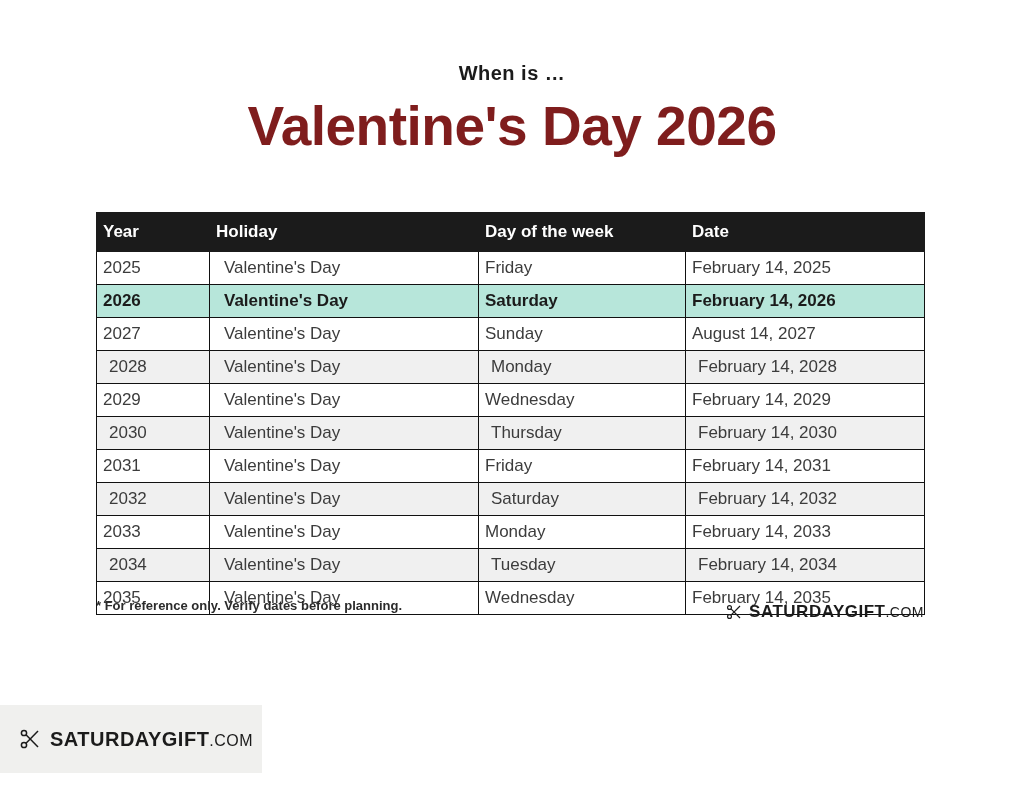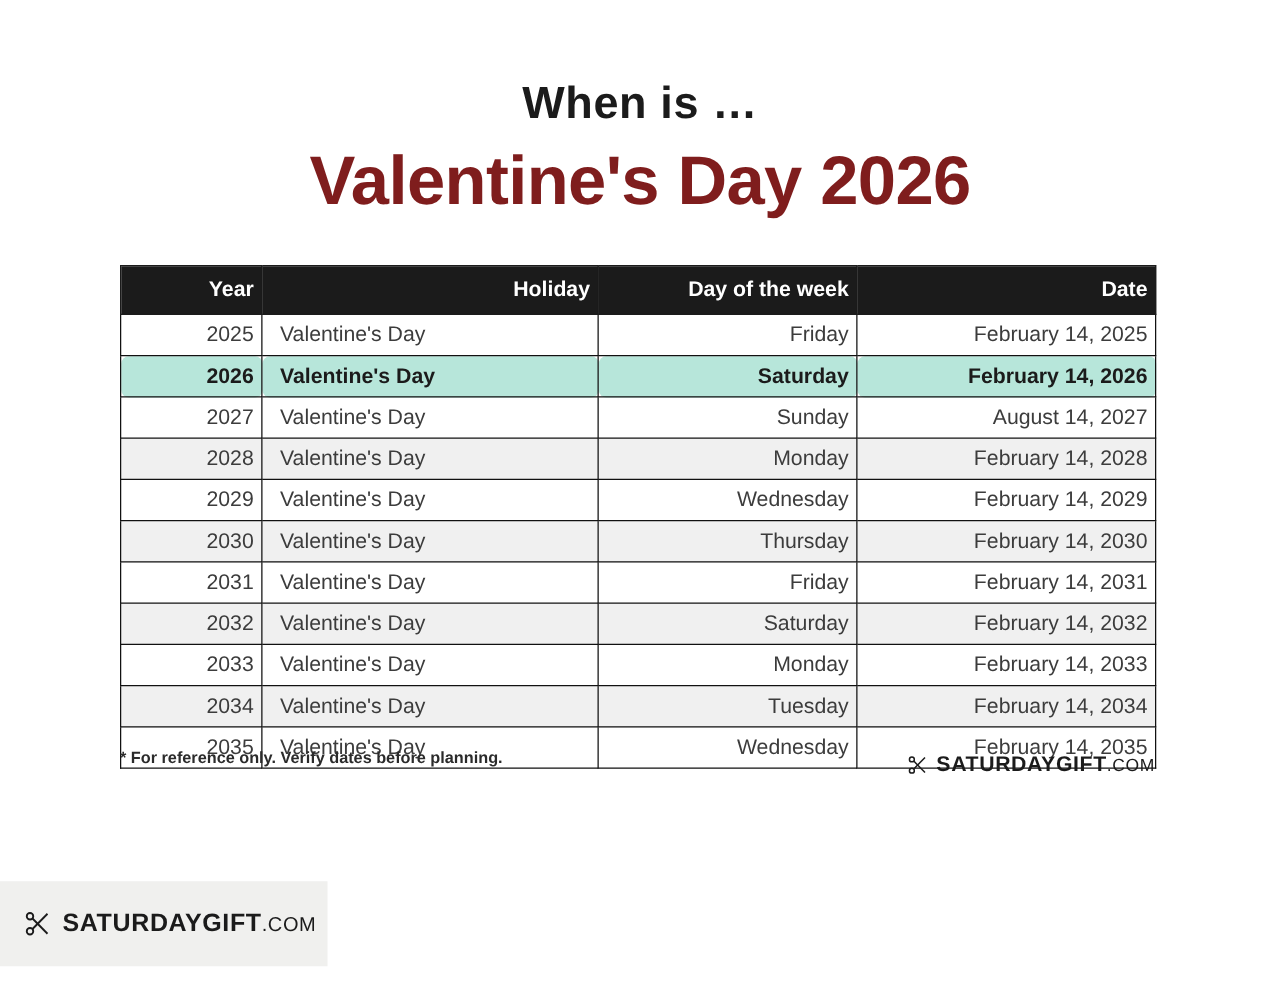--- a/index.html
+++ b/index.html
@@ -37,7 +37,7 @@
     padding-top: 62px;
   }
   .eyebrow {
-    font-size: 36px;
+    font-size: 20px;
     font-weight: bold;
     color: #1b1b1b;
     letter-spacing: 0.5px;

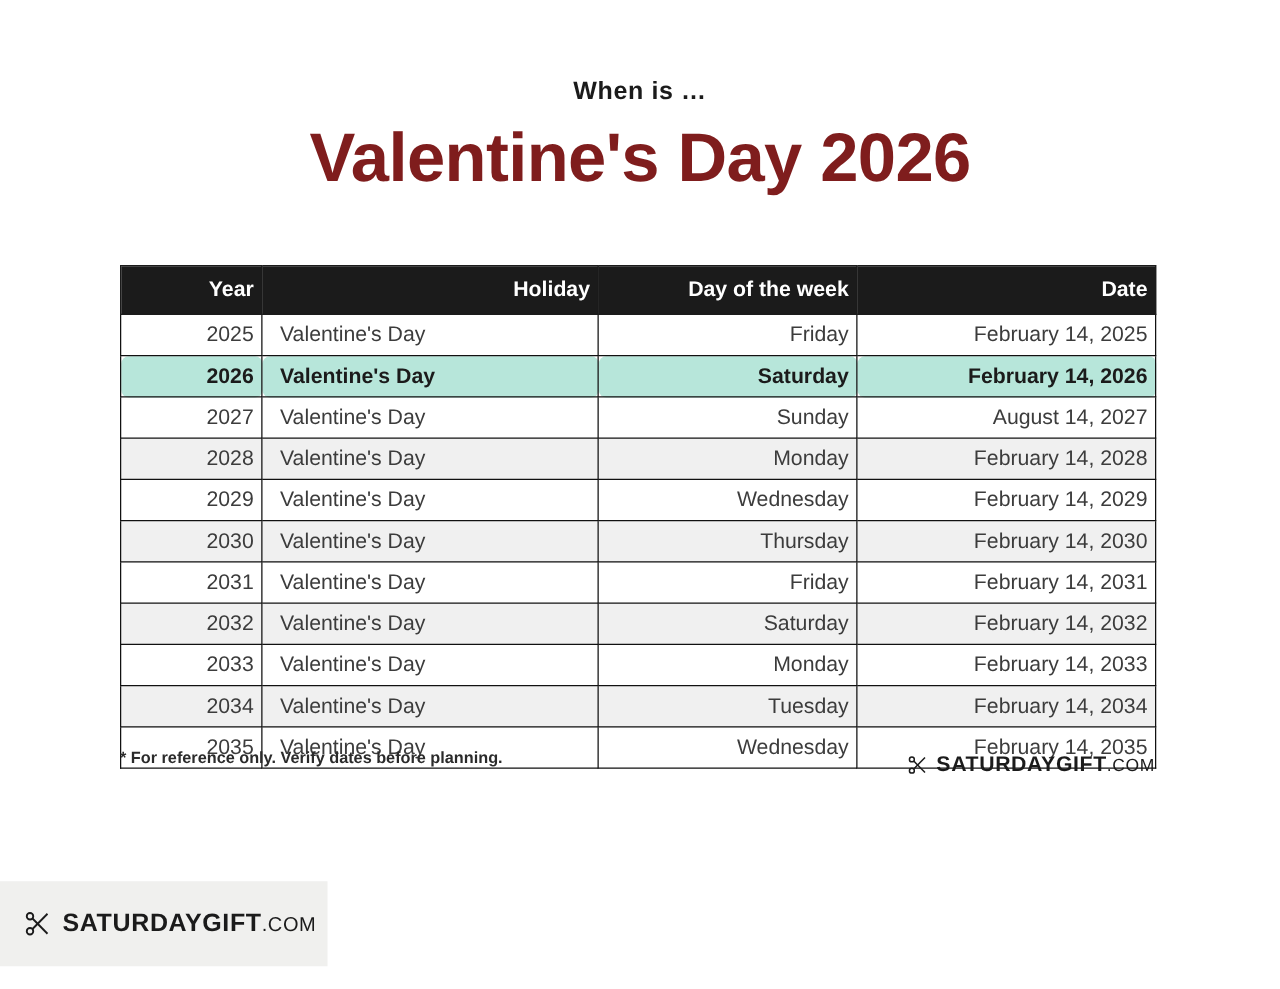--- a/index.html
+++ b/index.html
@@ -66,7 +66,7 @@
     height: 32px;
     font-size: 17px;
     color: #3c3c3c;
-    text-align: right;
+    text-align: left;
     padding: 0 6px;
     font-weight: normal;
   }

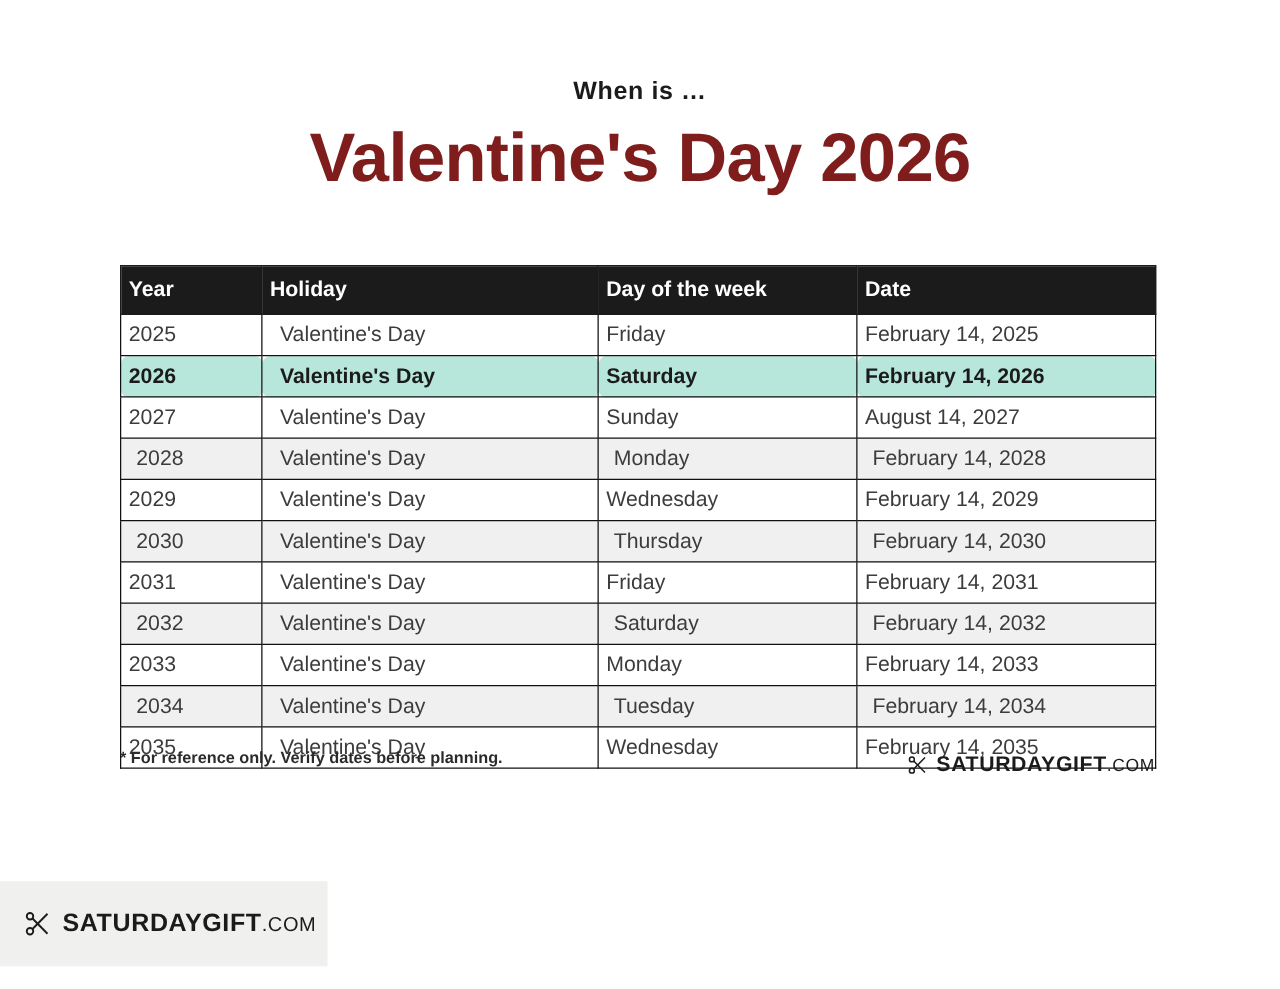--- a/index.html
+++ b/index.html
@@ -90,7 +90,6 @@
     background: #b7e6da;
     font-weight: bold;
     color: #1b1b1b;
-    border-radius: 6px;
   }
 
   .col-year { width: 113px; }

